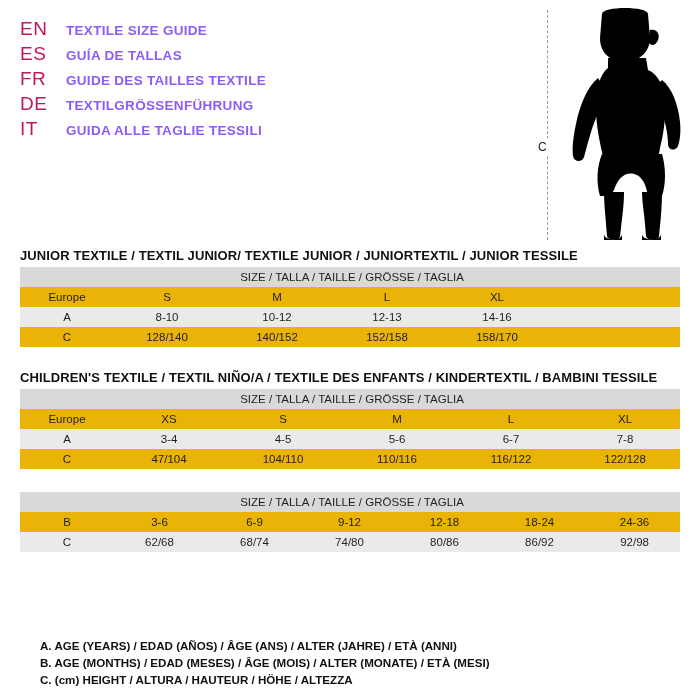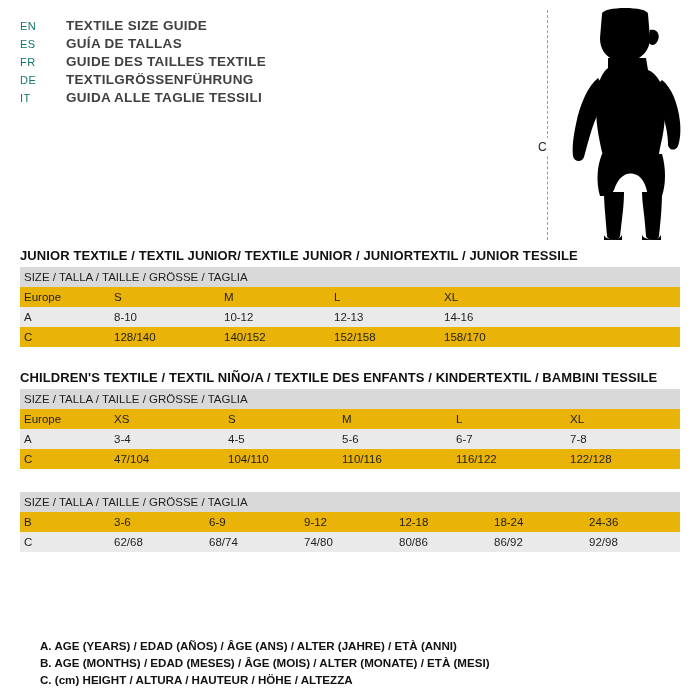--- a/index.html
+++ b/index.html
@@ -36,9 +36,9 @@
   }
   .lang-code {
     width: 46px;
-    font-size: 11px;
+    font-size: 19px;
     letter-spacing: 0.5px;
-    color: #0f766e;
+    color: #be185d;
   }
   .lang-title {
     font-size: 13.5px;

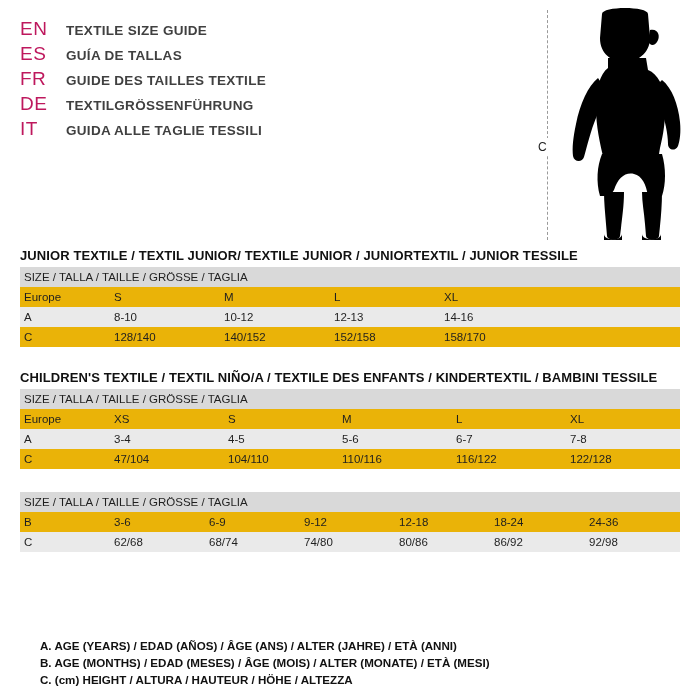--- a/index.html
+++ b/index.html
@@ -44,7 +44,7 @@
     font-size: 13.5px;
     font-weight: bold;
     letter-spacing: 0.3px;
-    color: #404040;
+    color: #8b5cf6;
   }
 
   

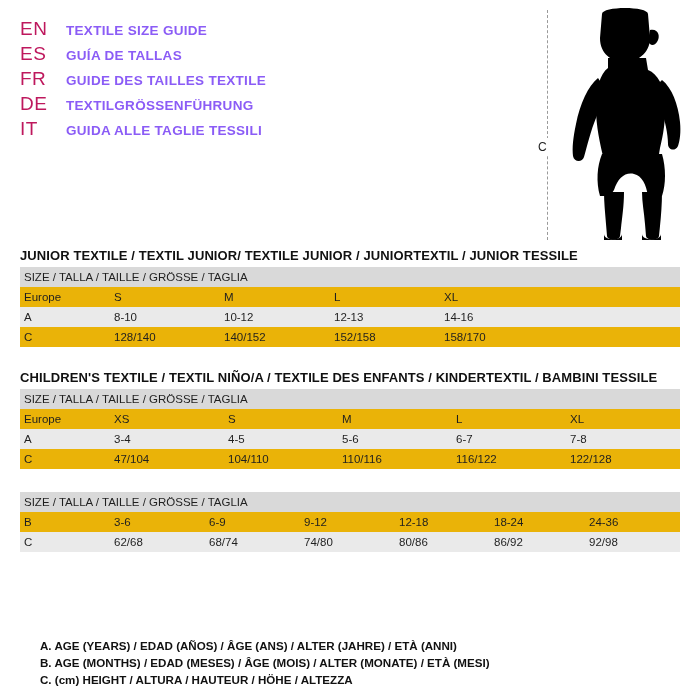--- a/index.html
+++ b/index.html
@@ -104,6 +104,7 @@
     padding: 3px 0 3px 4px;
     color: #1f1f1f;
     line-height: 14px;
+    text-align: center;
   }
   tr.head td {
     background: #d9d9d9;

